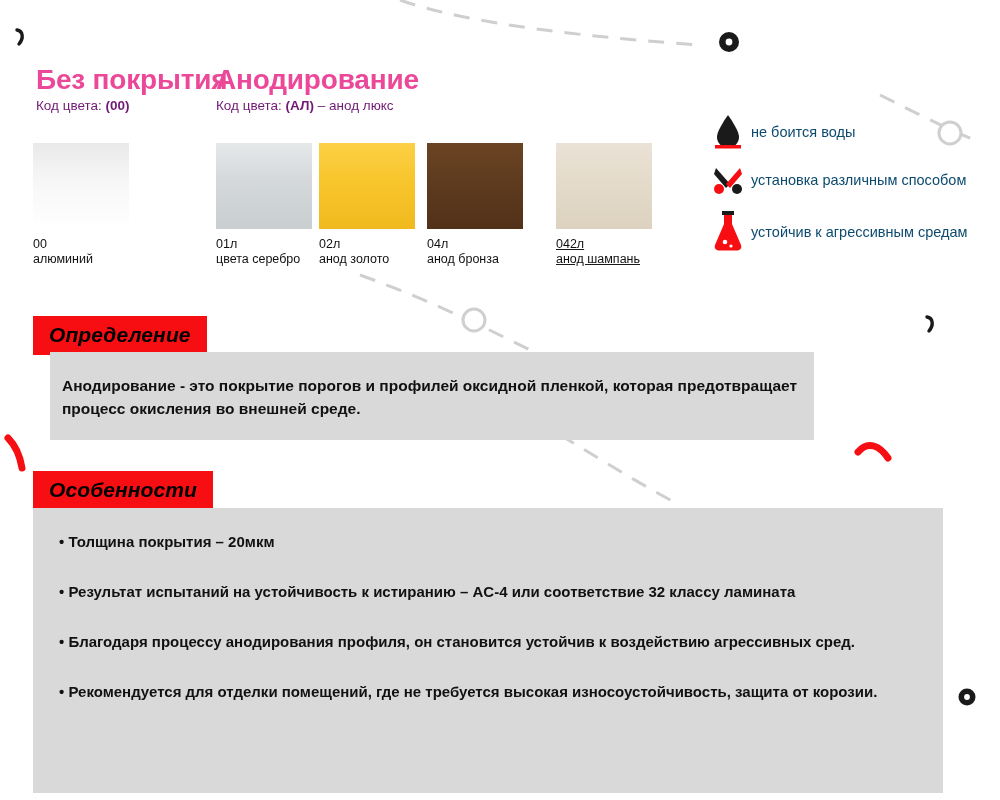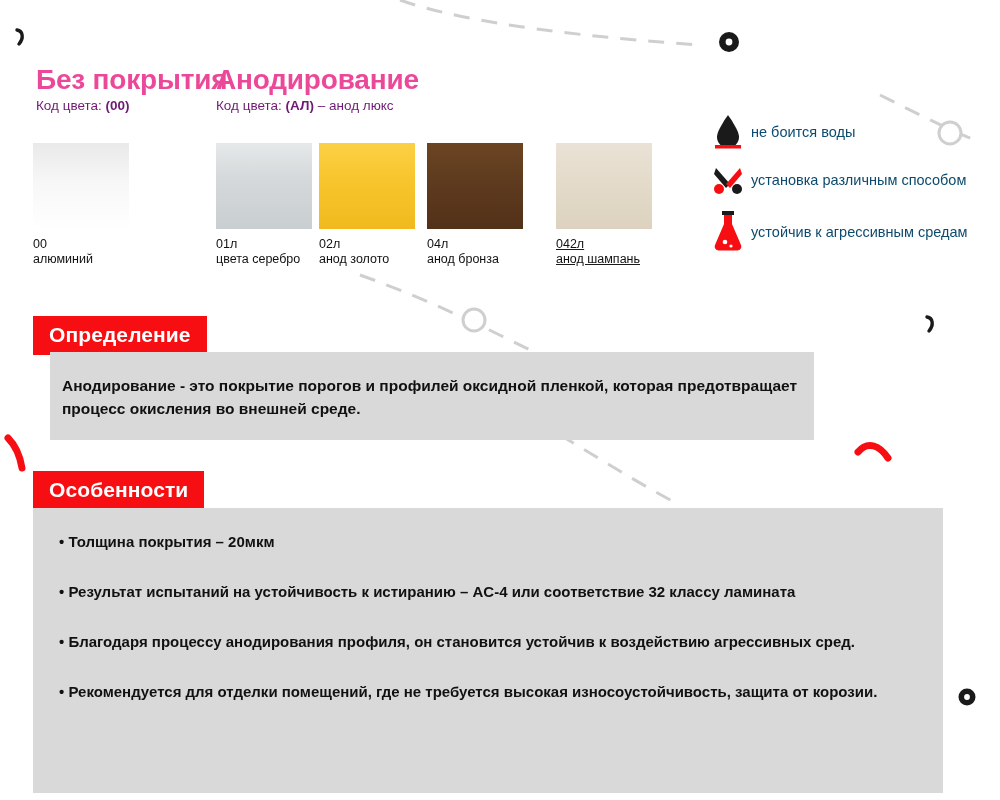--- a/index.html
+++ b/index.html
@@ -74,11 +74,12 @@
   .tab {
     position: absolute;
     background: #f60e12;
-    color: #ffffff;
+    color: #000000;
     font-size: 21px;
     font-weight: bold;
     padding: 7px 16px 8px 16px;
     letter-spacing: 0.1px;
+    font-style: italic;
   }
 
   

